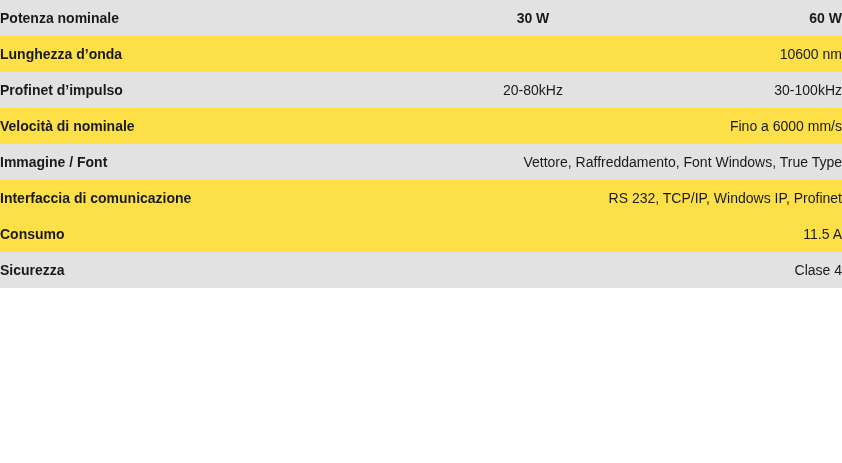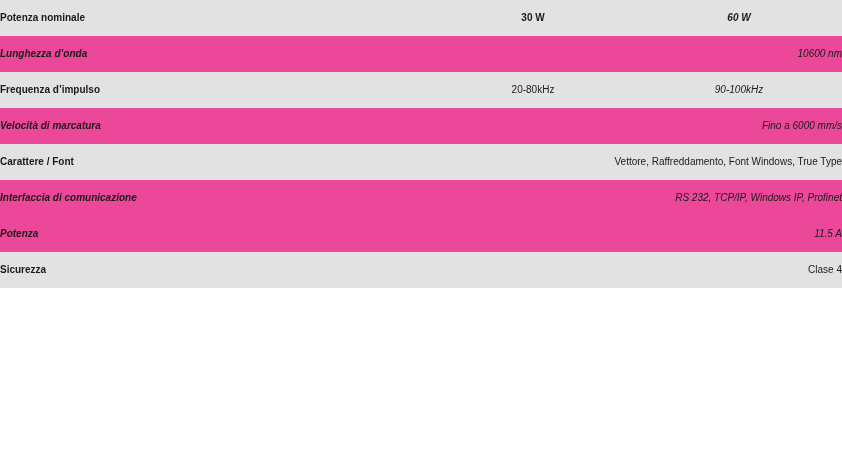--- a/index.html
+++ b/index.html
@@ -24,7 +24,7 @@
   table.spec-table td {
     padding: 0;
     vertical-align: middle;
-    font-size: 10px;
+    font-size: 14px;
     color: #1a1a1a;
     line-height: 1.2;
   }

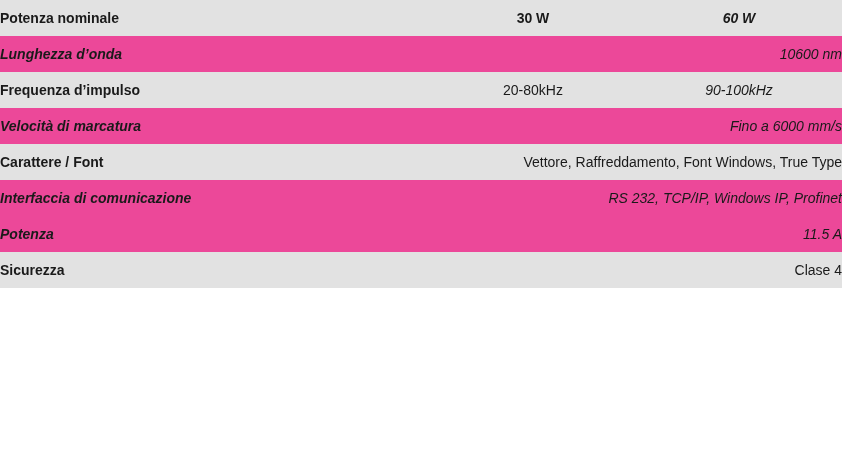--- a/index.html
+++ b/index.html
@@ -47,9 +47,8 @@
     margin-top: 34px;
   }
   td.val-60 {
-    text-align: center;
+    text-align: right;
     width: 206px;
-    font-style: italic;
   }
   td.val-span {
     text-align: right;

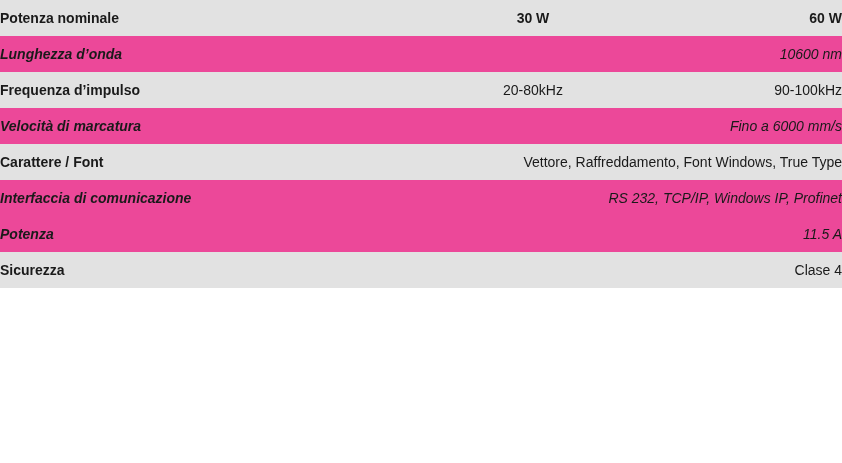--- a/index.html
+++ b/index.html
@@ -32,8 +32,7 @@
     background: #e2e2e2;
   }
   .row-plain td {
-    background: #ec4899;
-    font-style: italic;
+    background: #fde047;
   }
   td.label-cell {
     font-weight: bold;

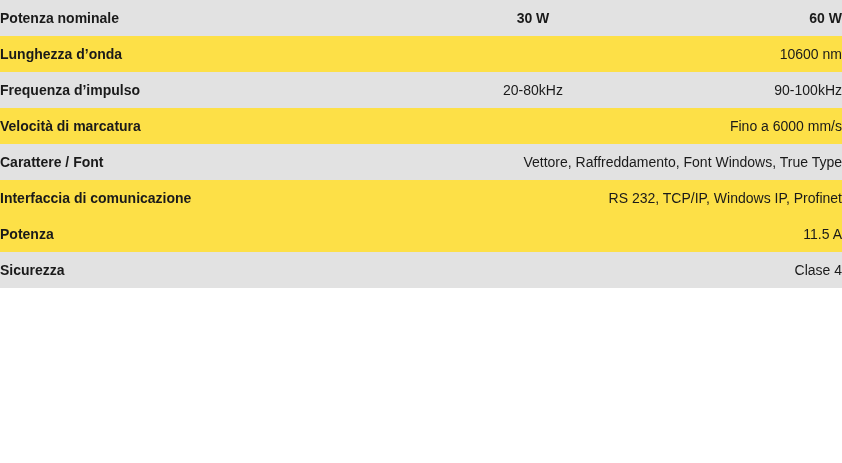--- a/index.html
+++ b/index.html
@@ -77,7 +77,7 @@
     </tr>
 
     <tr class="row-shade">
-      <td class="label-cell">Frequenza d’impulso</td>
+      <td class="label-cell">Profinet d’impulso</td>
       <td class="val-30">20-80kHz</td>
       <td class="val-60">90-100kHz</td>
     </tr>

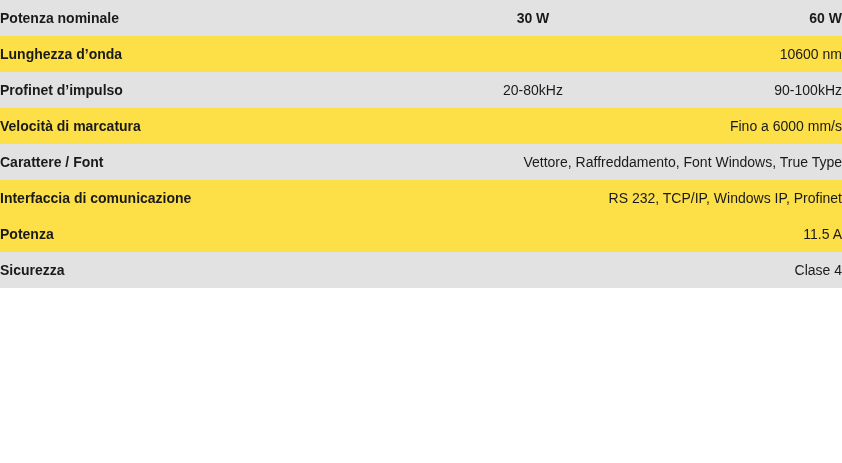--- a/index.html
+++ b/index.html
@@ -79,7 +79,7 @@
     <tr class="row-shade">
       <td class="label-cell">Profinet d’impulso</td>
       <td class="val-30">20-80kHz</td>
-      <td class="val-60">90-100kHz</td>
+      <td class="val-60">30-100kHz</td>
     </tr>
 
     <tr class="row-plain">

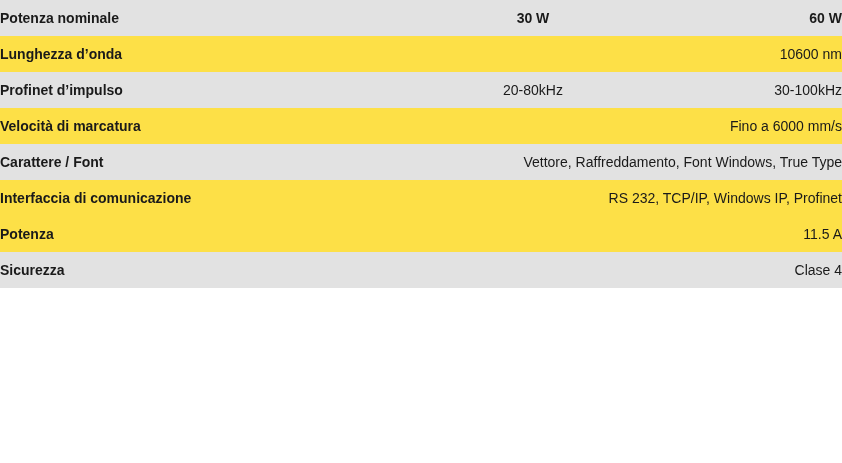--- a/index.html
+++ b/index.html
@@ -83,7 +83,7 @@
     </tr>
 
     <tr class="row-plain">
-      <td class="label-cell">Velocità di marcatura</td>
+      <td class="label-cell">Velocità di nominale</td>
       <td class="val-span" colspan="2">Fino a 6000 mm/s</td>
     </tr>
 

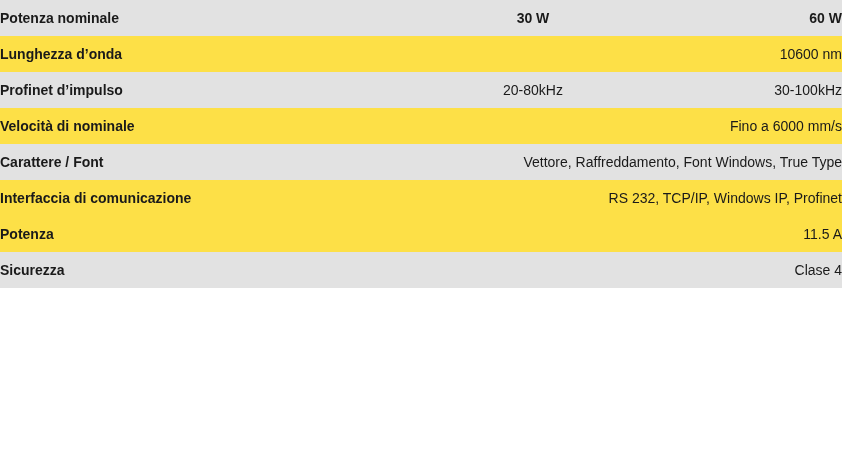--- a/index.html
+++ b/index.html
@@ -88,7 +88,7 @@
     </tr>
 
     <tr class="row-shade">
-      <td class="label-cell">Carattere / Font</td>
+      <td class="label-cell">Immagine / Font</td>
       <td class="val-span" colspan="2">Vettore, Raffreddamento, Font Windows, True Type</td>
     </tr>
 

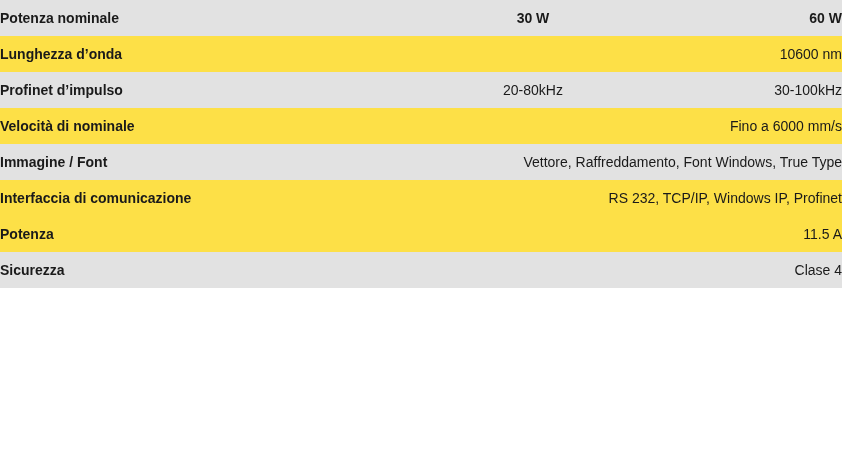--- a/index.html
+++ b/index.html
@@ -103,7 +103,7 @@
 
 
     <tr class="row-plain">
-      <td class="label-cell">Potenza</td>
+      <td class="label-cell">Consumo</td>
       <td class="val-span" colspan="2">11.5 A</td>
     </tr>
 

